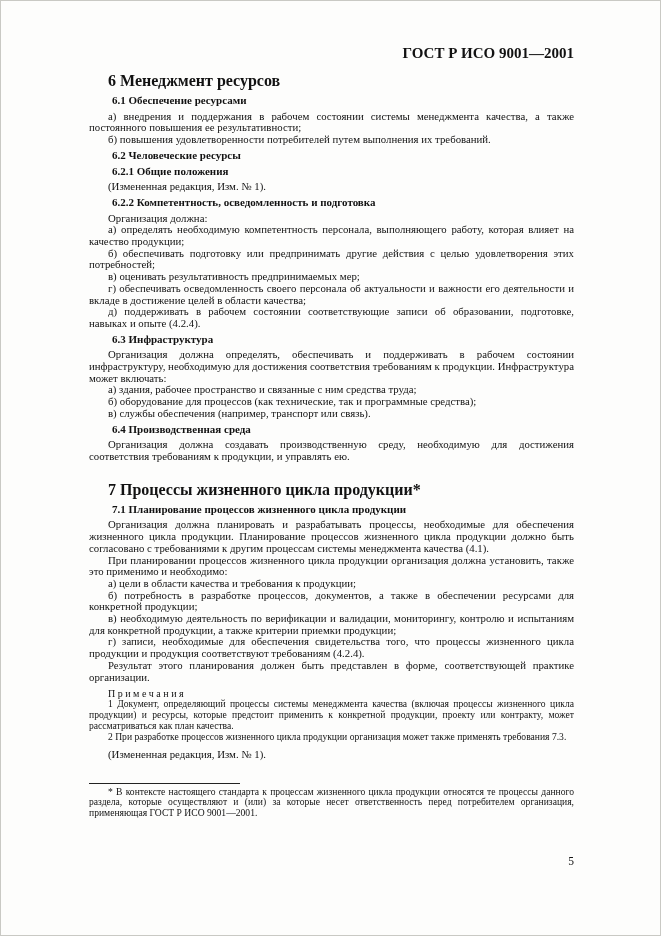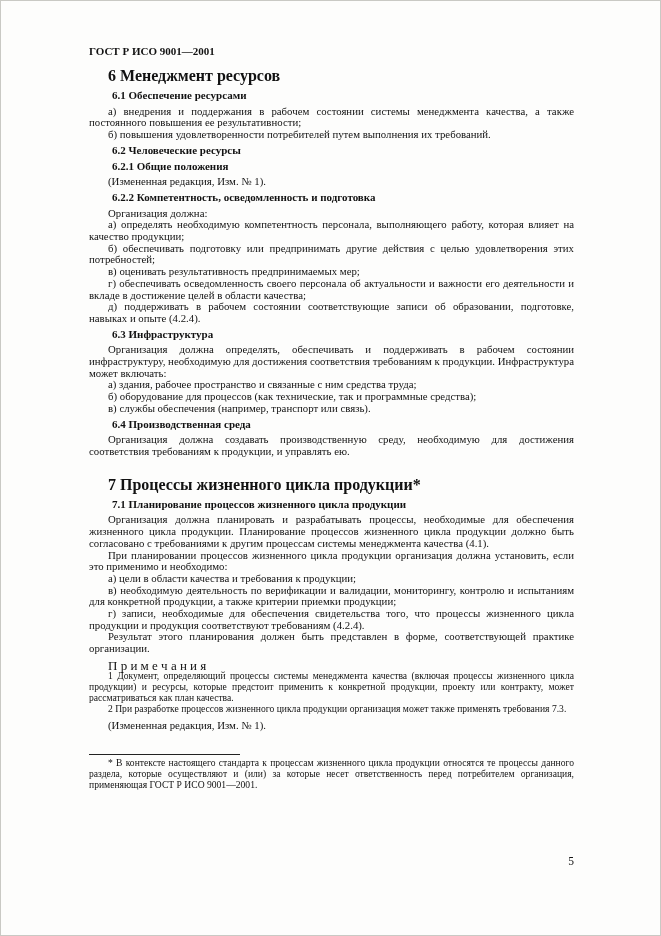--- a/index.html
+++ b/index.html
@@ -17,8 +17,9 @@
     overflow: hidden;
   }
   .doc-ref {
+    text-align: right;
     font-weight: bold;
-    font-size: 11px;
+    font-size: 15px;
     margin: 0 0 12px 0;
   }
   .h1 {

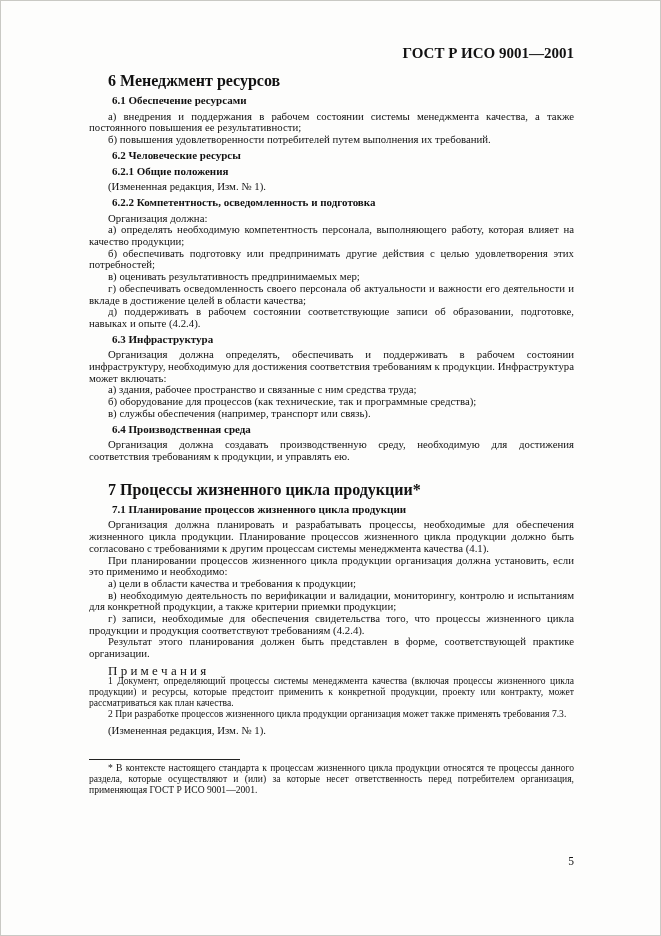--- a/index.html
+++ b/index.html
@@ -111,7 +111,7 @@
 
   <p class="h2">7.1 Планирование процессов жизненного цикла продукции</p>
   <p class="body">Организация должна планировать и разрабатывать процессы, необходимые для обеспечения жизненного цикла продукции. Планирование процессов жизненного цикла продукции должно быть согласовано с требованиями к другим процессам системы менеджмента качества (4.1).</p>
-  <p class="body">При планировании процессов жизненного цикла продукции организация должна установить, если это применимо и необходимо:</p>
+  <p class="body">При планировании процессов жизненного цикла продукции организация должна установить, также это применимо и необходимо:</p>
   <p class="body">а) цели в области качества и требования к продукции;</p>
   <p class="body">в) необходимую деятельность по верификации и валидации, мониторингу, контролю и испытаниям для конкретной продукции, а также критерии приемки продукции;</p>
   <p class="body">г) записи, необходимые для обеспечения свидетельства того, что процессы жизненного цикла продукции и продукция соответствуют требованиям (4.2.4).</p>

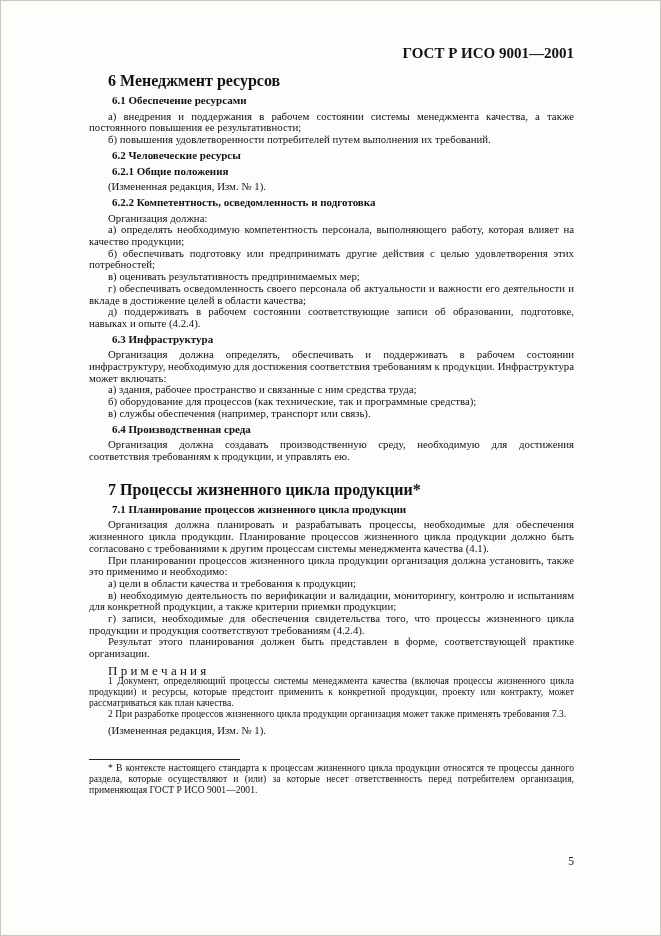--- a/index.html
+++ b/index.html
@@ -113,6 +113,7 @@
   <p class="body">Организация должна планировать и разрабатывать процессы, необходимые для обеспечения жизненного цикла продукции. Планирование процессов жизненного цикла продукции должно быть согласовано с требованиями к другим процессам системы менеджмента качества (4.1).</p>
   <p class="body">При планировании процессов жизненного цикла продукции организация должна установить, также это применимо и необходимо:</p>
   <p class="body">а) цели в области качества и требования к продукции;</p>
+  <p class="body">б) потребность в разработке процессов, документов, а также в обеспечении ресурсами для конкретной продукции;</p>
   <p class="body">в) необходимую деятельность по верификации и валидации, мониторингу, контролю и испытаниям для конкретной продукции, а также критерии приемки продукции;</p>
   <p class="body">г) записи, необходимые для обеспечения свидетельства того, что процессы жизненного цикла продукции и продукция соответствуют требованиям (4.2.4).</p>
   <p class="body">Результат этого планирования должен быть представлен в форме, соответствующей практике организации.</p>

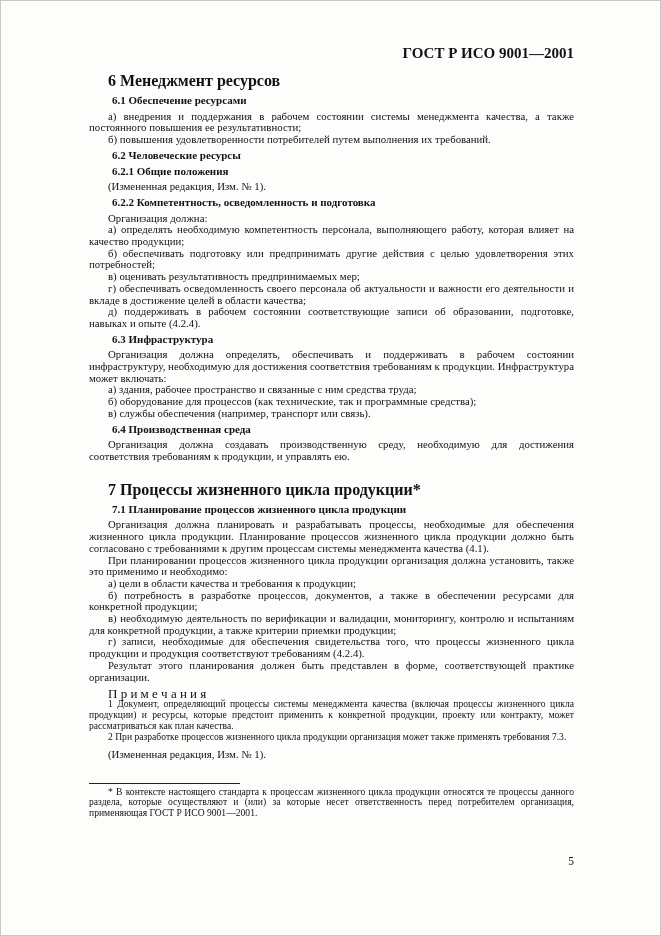--- a/index.html
+++ b/index.html
@@ -47,7 +47,7 @@
   p.bold { font-weight: normal; }
   p.gap-top { margin-top: 6px; }
   .note-head {
-    font-size: 13px;
+    font-size: 10px;
     margin: 5px 0 0 0;
     text-indent: 19px;
     line-height: 11px;

